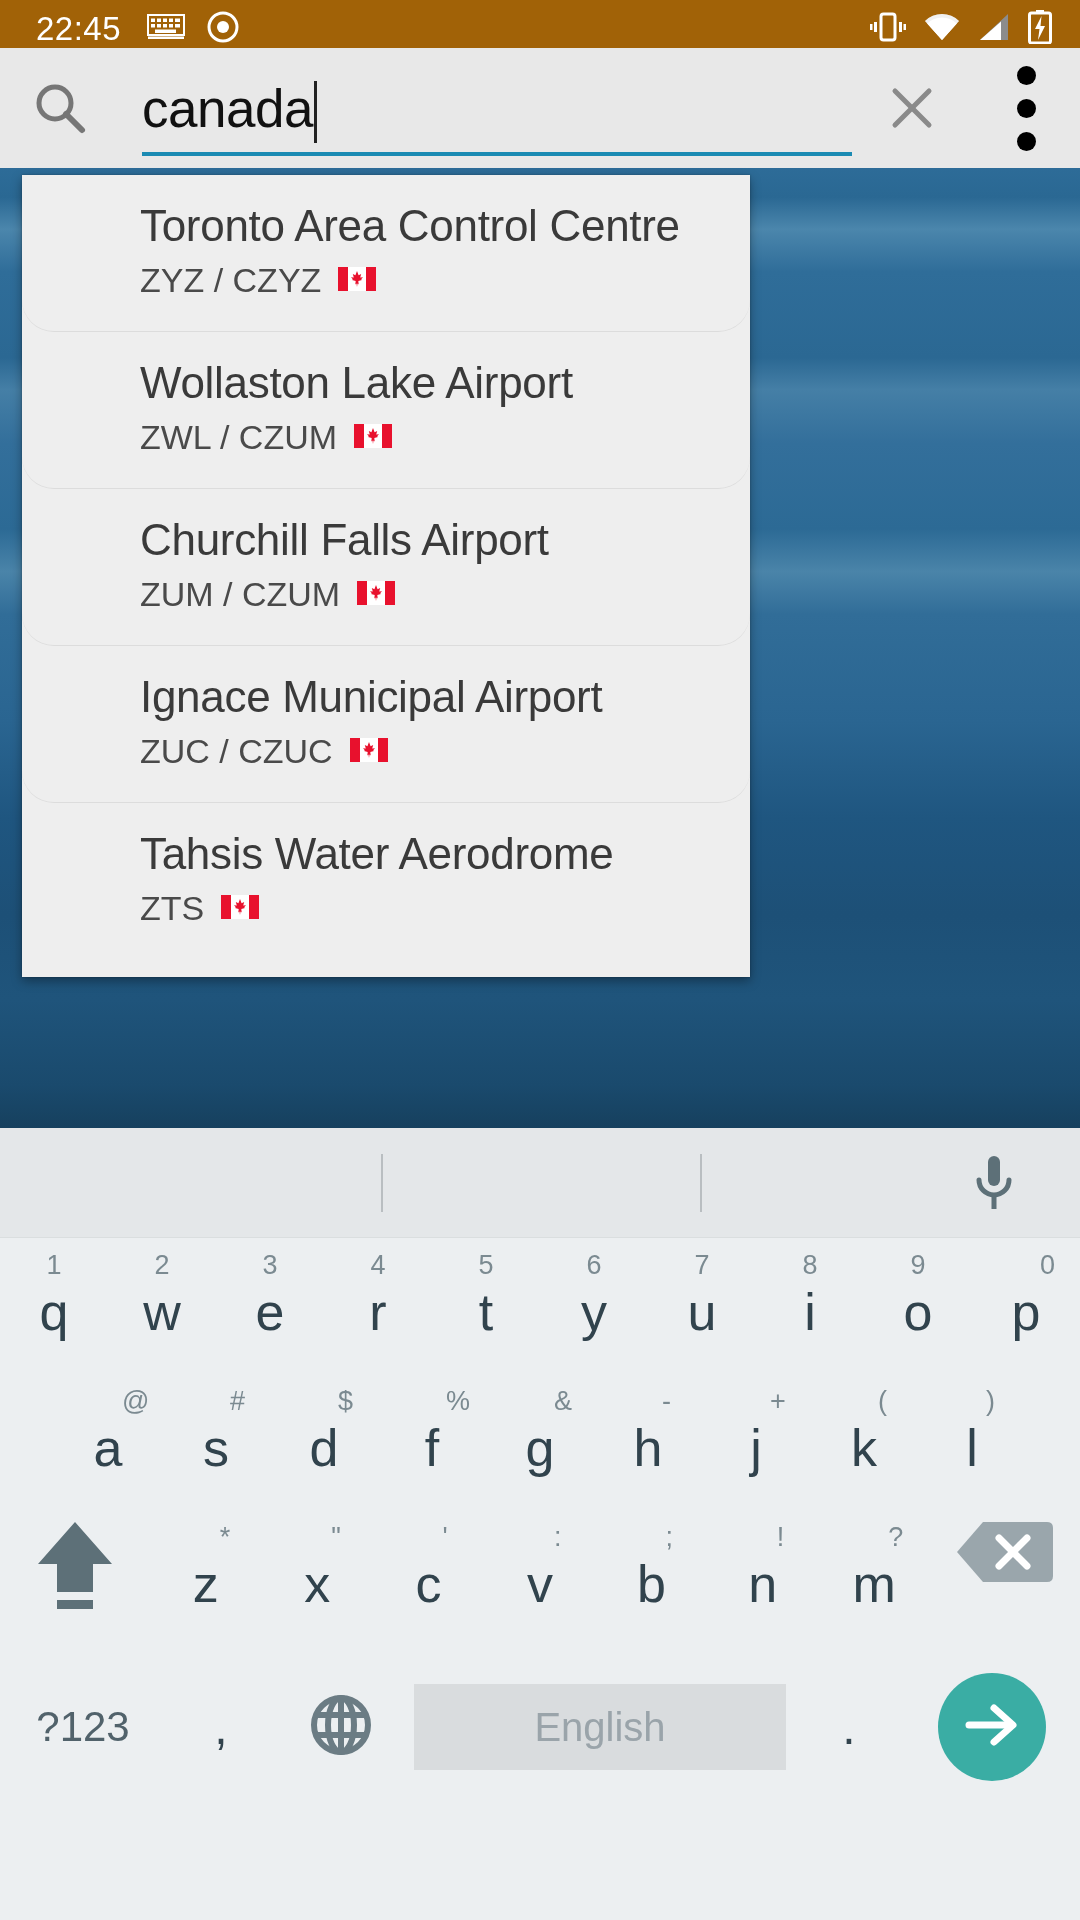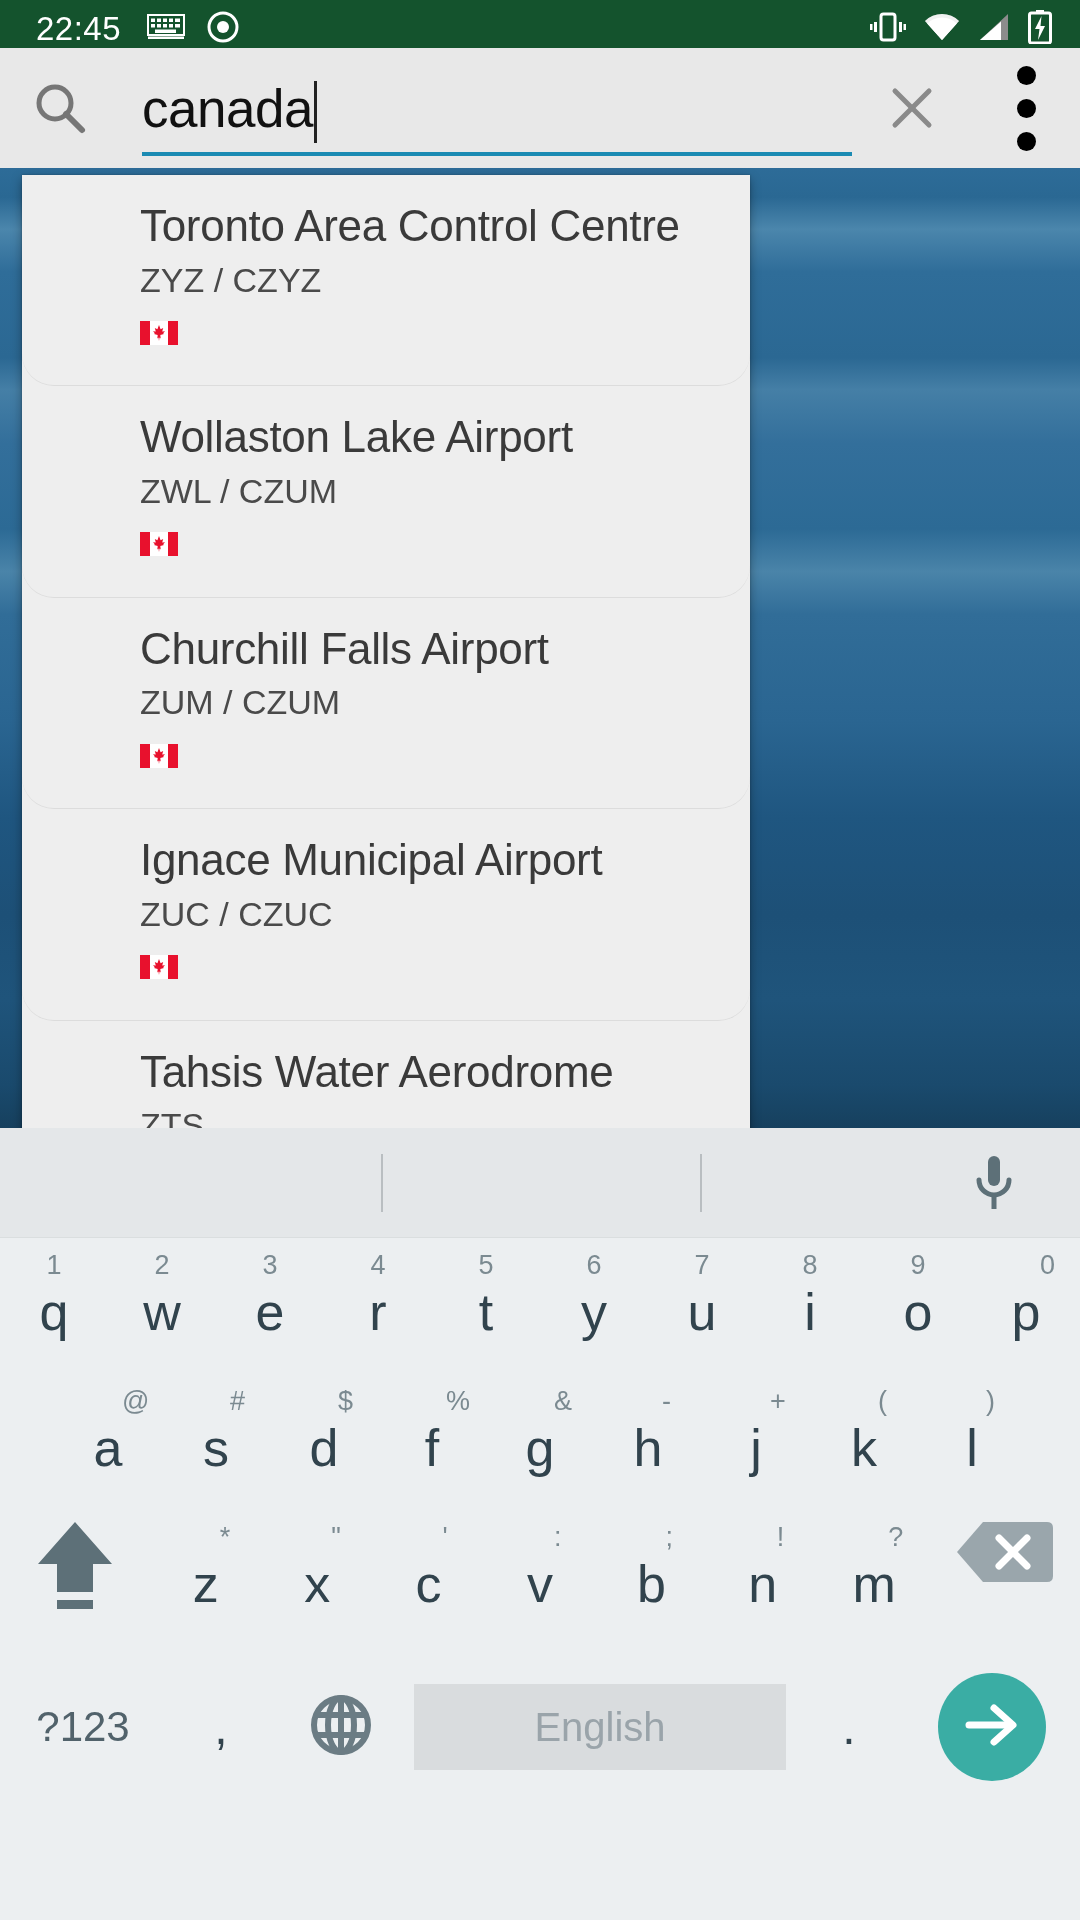--- a/index.html
+++ b/index.html
@@ -24,7 +24,7 @@
   
   .statusbar{
     position:absolute; left:0; top:0; width:1080px; height:58px;
-    background:#14532d; color:#fff; display:flex; align-items:center;
+    background:#a16207; color:#fff; display:flex; align-items:center;
   }
   .sb-time{ font-size:33px; margin-left:36px; letter-spacing:.5px; font-weight:400; }
   .sb-left-icons{ display:flex; align-items:center; gap:22px; margin-left:26px; }

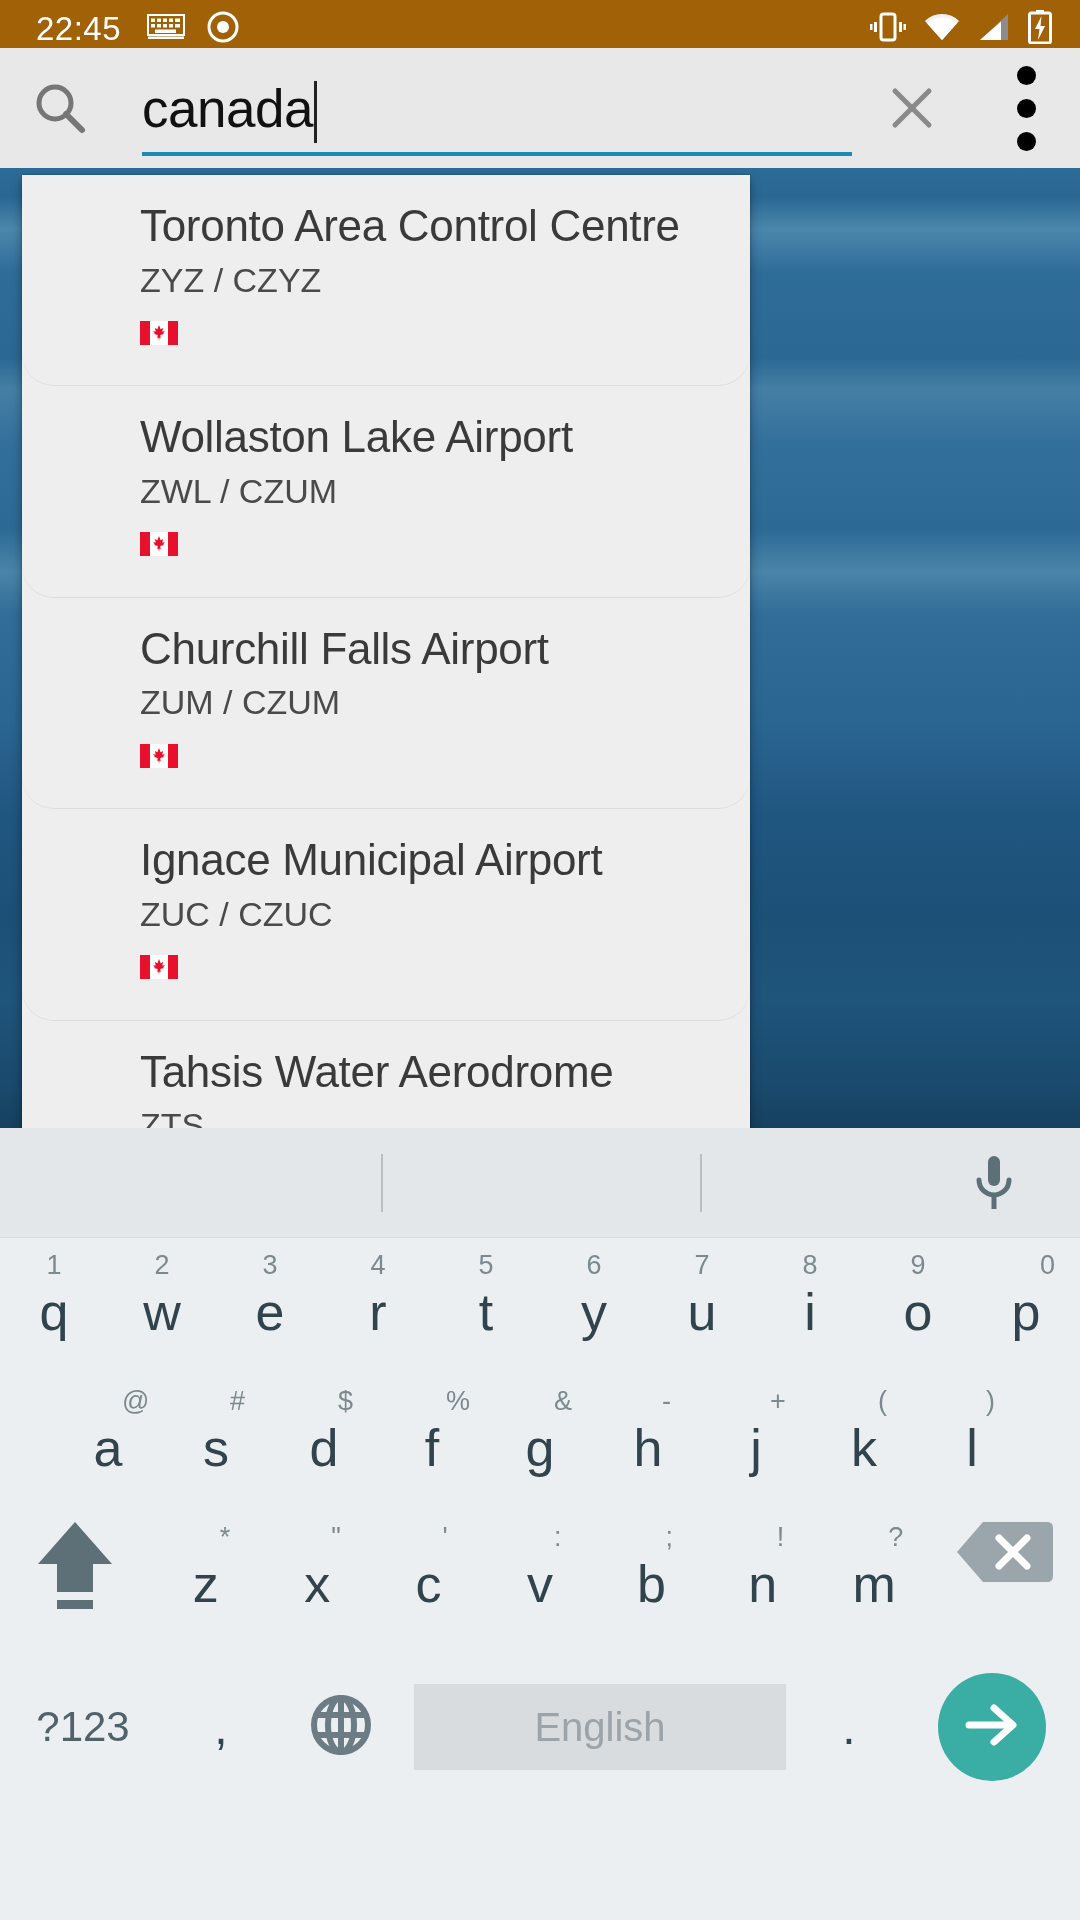--- a/index.html
+++ b/index.html
@@ -75,7 +75,7 @@
   }
   .sugg-sub{
     font-size:34px; color:#4a4a4a; margin-top:10px; line-height:1.1;
-    display:flex; align-items:flex-start; gap:17px;flex-direction:column;
+    display:flex; align-items:flex-start; gap:17px;
   }
   .flag-svg{ display:inline-block; vertical-align:-3px; }
 

